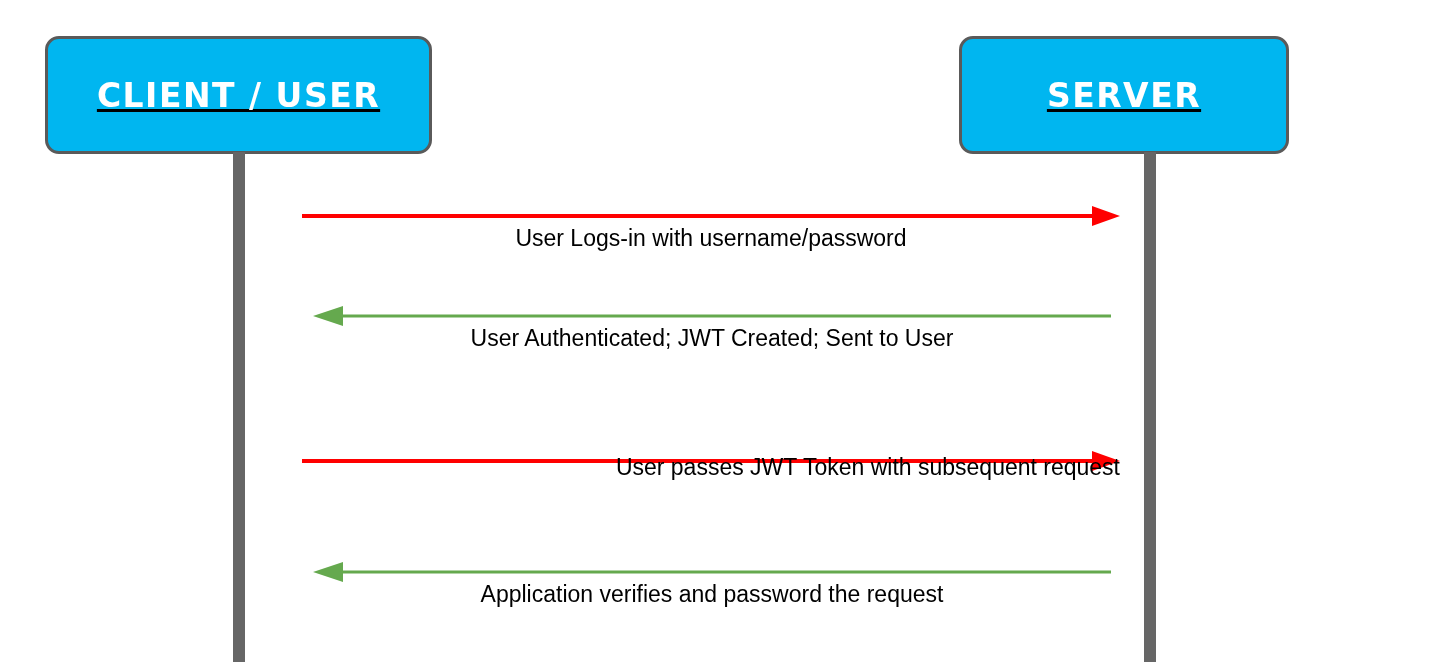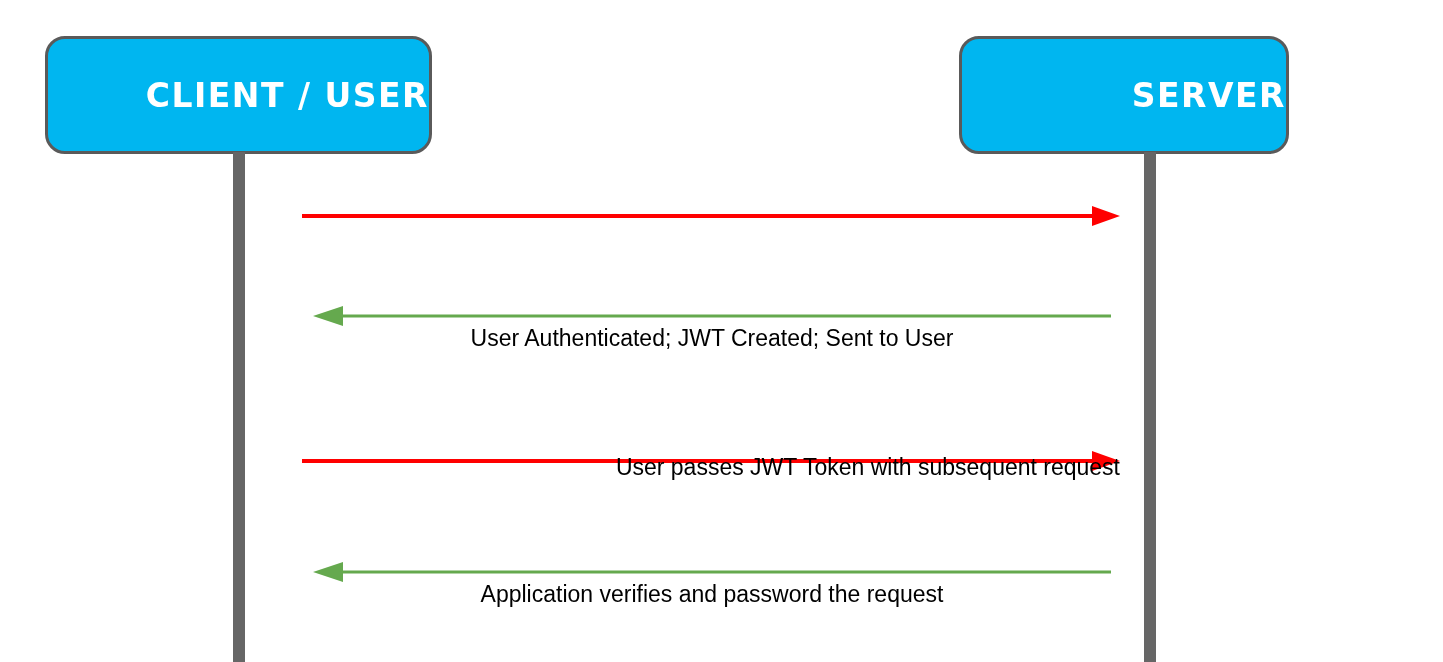--- a/index.html
+++ b/index.html
@@ -25,11 +25,12 @@
     height: 118px;
     background: #00b6f0;
     border: 3px solid #5a5a5a;
-    border-radius: 20px;
+    border-radius: 14px;
     box-sizing: border-box;
     display: flex;
     align-items: center;
-    justify-content: flex-end;
+    justify-content: center;
+    text-decoration: underline;
   }
   .actor-box.client {
     left: 45px;

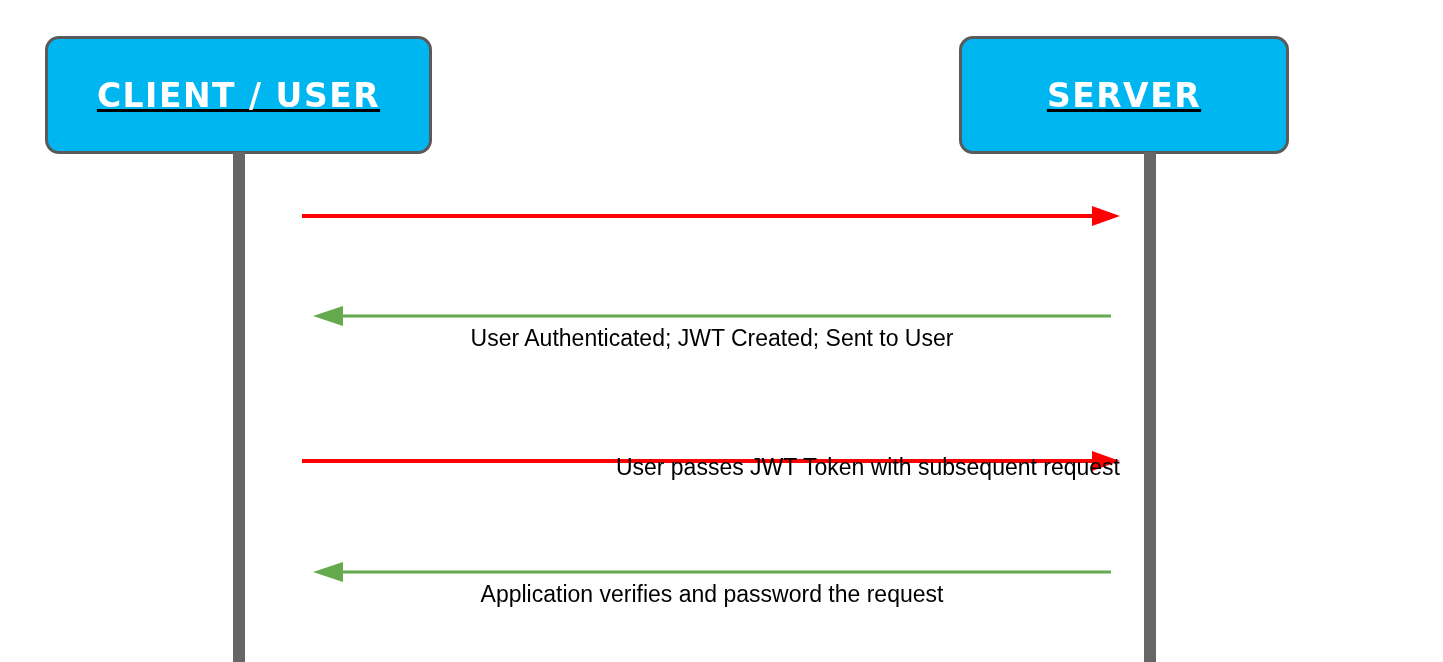--- a/index.html
+++ b/index.html
@@ -120,6 +120,7 @@
       <line x1="0" y1="11" x2="798" y2="11" stroke="#ff0000" stroke-width="4"></line>
       <polygon points="790,1 818,11 790,21" fill="#ff0000"></polygon>
     </svg>
+    <span class="msg-label">User Logs-in with username/password</span>
   </div>
 
   <div class="message m2">

